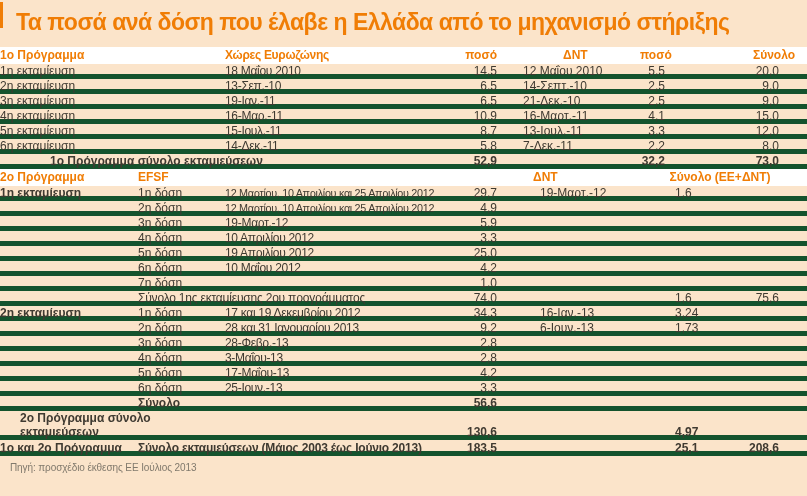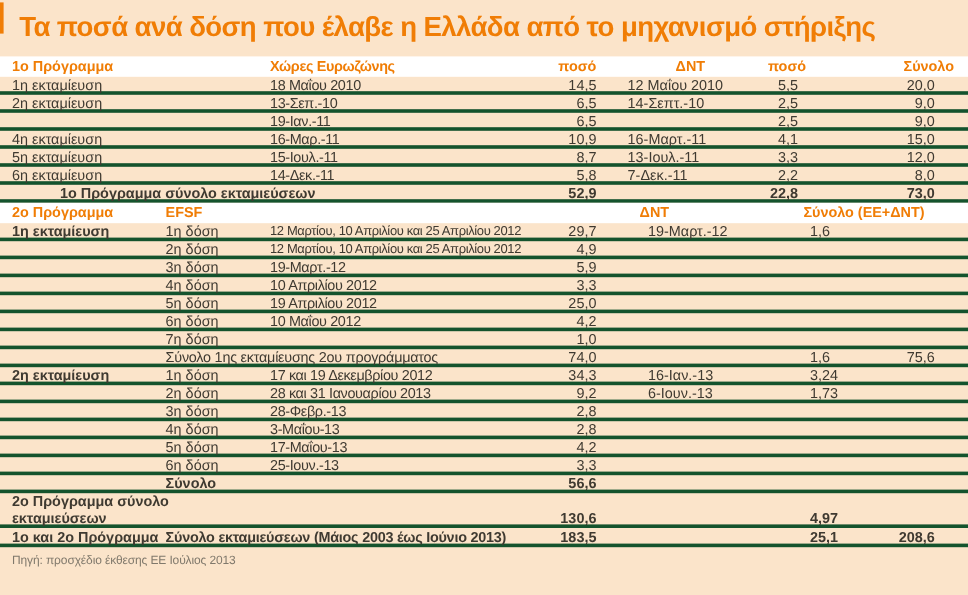--- a/index.html
+++ b/index.html
@@ -24,7 +24,7 @@
   .row span { white-space:nowrap; }
   .hdr { height:17px; line-height:17px; background:#ffffff; border-bottom:none;
          color:#f07d05; font-weight:bold; }
-  .a  { grid-column:1; padding-left:10px; }
+  .a  { grid-column:1; }
   .b  { grid-column:2; padding-left:8px; }
   .c  { grid-column:3; padding-left:3px; letter-spacing:-0.3px; }
   .d  { grid-column:4; text-align:right; }

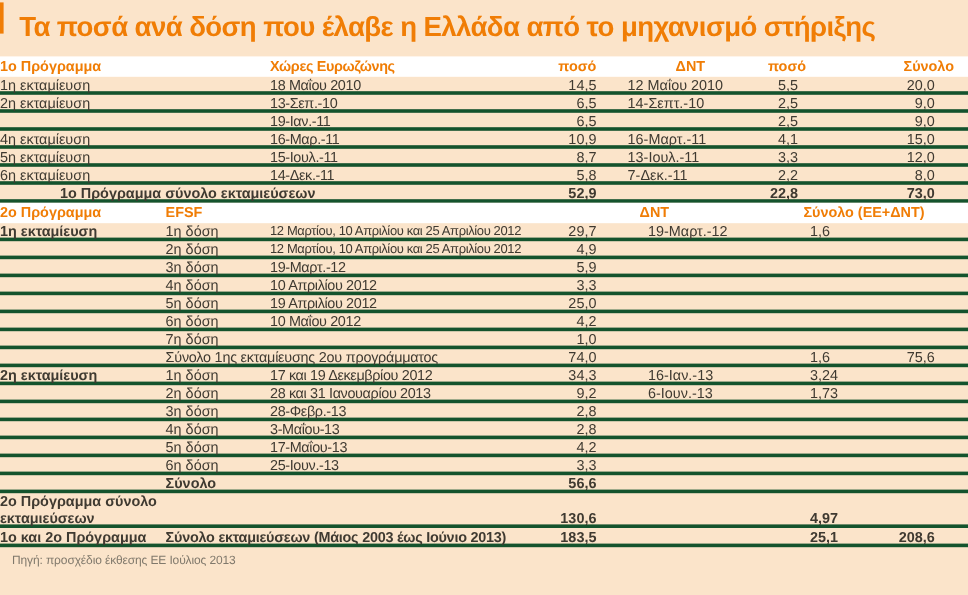--- a/index.html
+++ b/index.html
@@ -19,7 +19,7 @@
     display:grid;
     grid-template-columns:130px 92px 223px 52px 26px 117px 60px 107px;
     height:15px; line-height:15px; align-items:center;
-    border-bottom:3px solid #14532d;
+    border-bottom:5px solid #14532d;
   }
   .row span { white-space:nowrap; }
   .hdr { height:17px; line-height:17px; background:#ffffff; border-bottom:none;

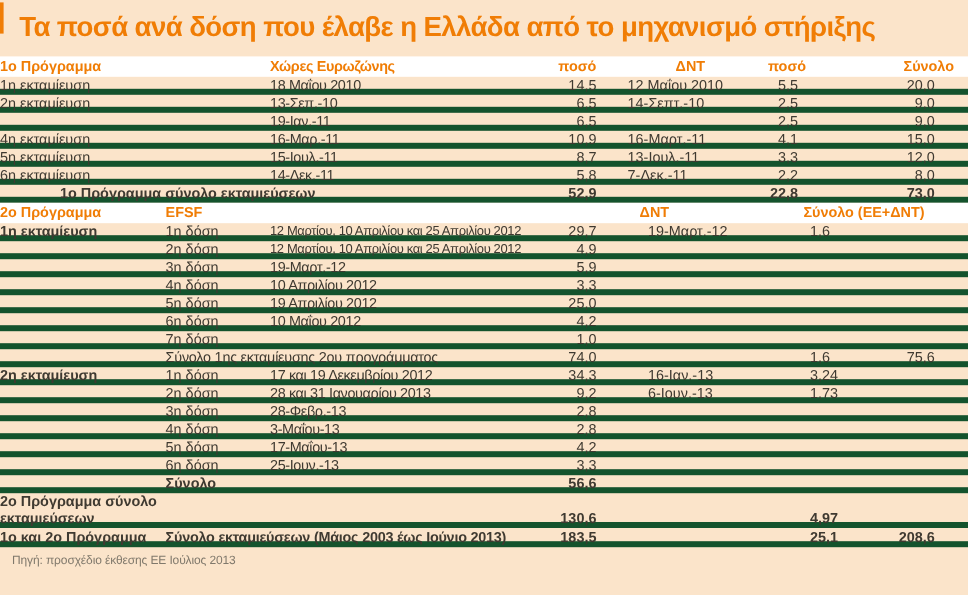--- a/index.html
+++ b/index.html
@@ -81,6 +81,7 @@
   <span class="h">9,0</span>
 </div>
 <div class="row">
+  <span class="a">3η εκταμίευση</span>
   <span class="c">19-Ιαν.-11</span>
   <span class="d">6,5</span>
   <span class="g gr">2,5</span>

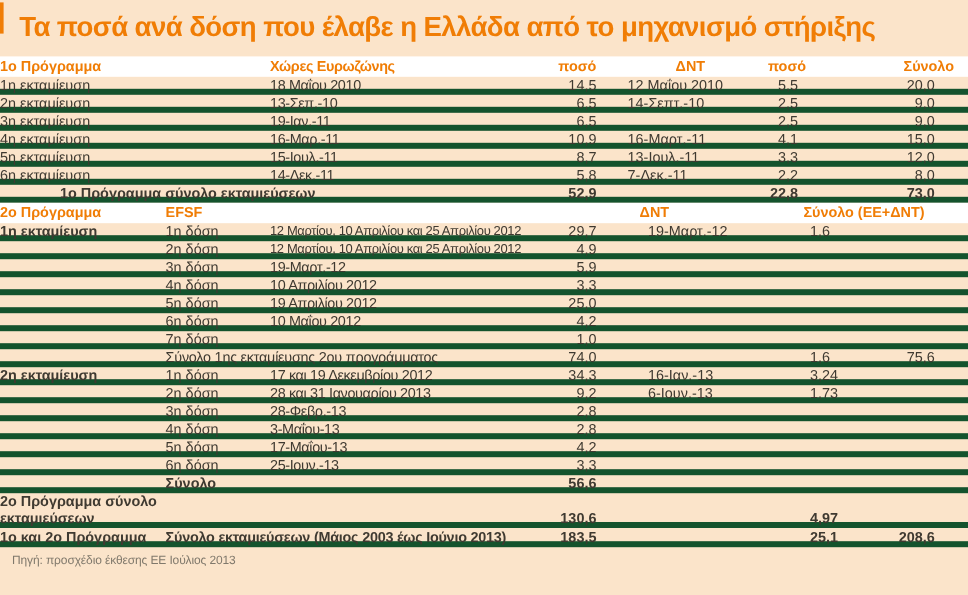--- a/index.html
+++ b/index.html
@@ -84,6 +84,7 @@
   <span class="a">3η εκταμίευση</span>
   <span class="c">19-Ιαν.-11</span>
   <span class="d">6,5</span>
+  <span class="f">21-Δεκ.-10</span>
   <span class="g gr">2,5</span>
   <span class="h">9,0</span>
 </div>

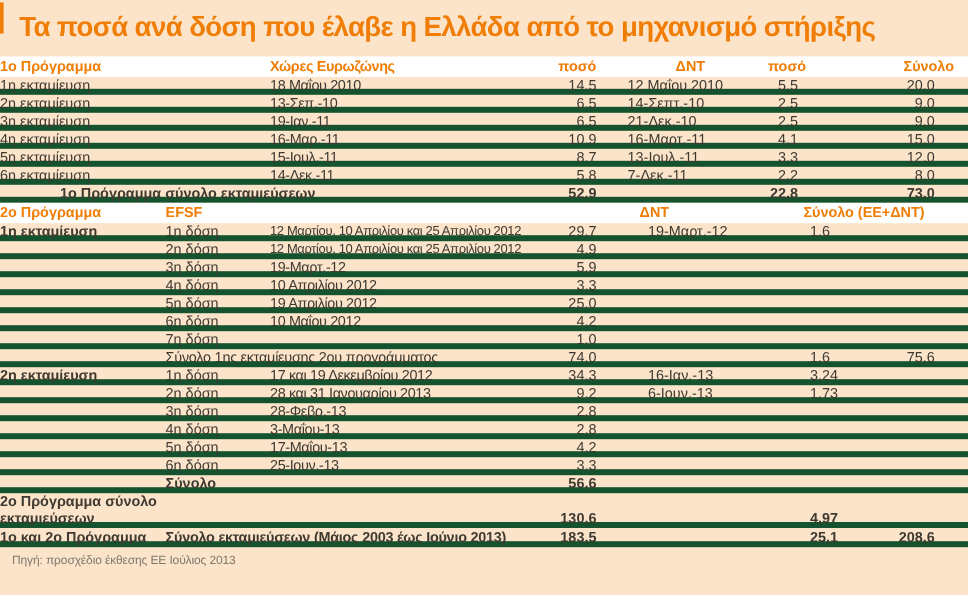--- a/index.html
+++ b/index.html
@@ -116,7 +116,7 @@
 <div class="row bold">
   <span class="ab3">1ο Πρόγραμμα σύνολο εκταμιεύσεων</span>
   <span class="d">52,9</span>
-  <span class="g gr">22,8</span>
+  <span class="g gr">32,2</span>
   <span class="h">73,0</span>
 </div>
 

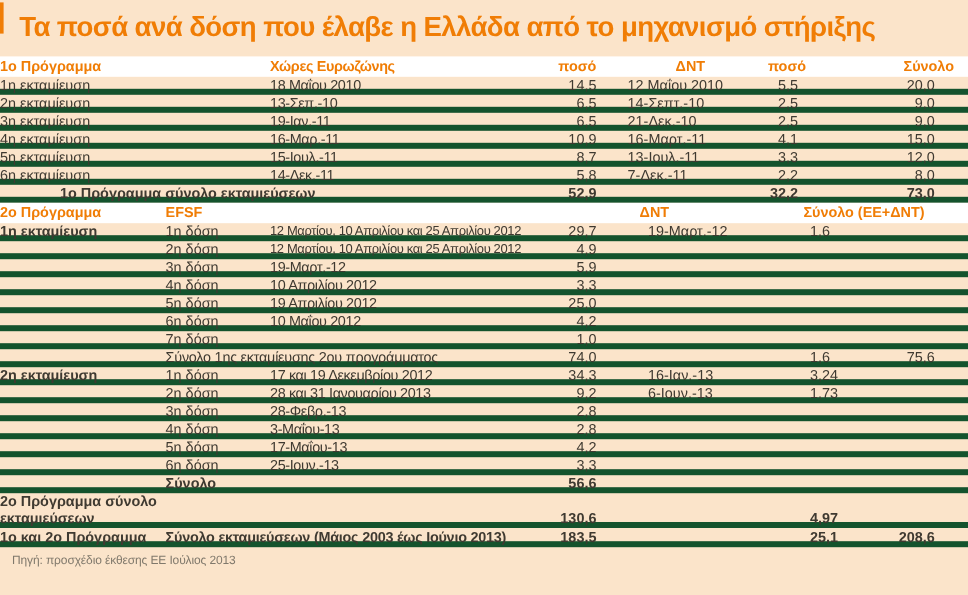--- a/index.html
+++ b/index.html
@@ -43,7 +43,7 @@
   .bold { font-weight:bold; }
   .sm { font-size:10.8px; }
   .tall { height:29px; align-items:end; line-height:14px; }
-  .tall .a { grid-column:1/4; max-width:150px; white-space:normal; }
+  .tall .a { grid-column:1/4; max-width:150px; white-space:normal;margin-left:20px; }
   .grand { height:16px; line-height:16px; }
   .source-note { padding:6px 0 0 10px; font-size:10px; color:#80796c; letter-spacing:-0.1px; }
 </style>

